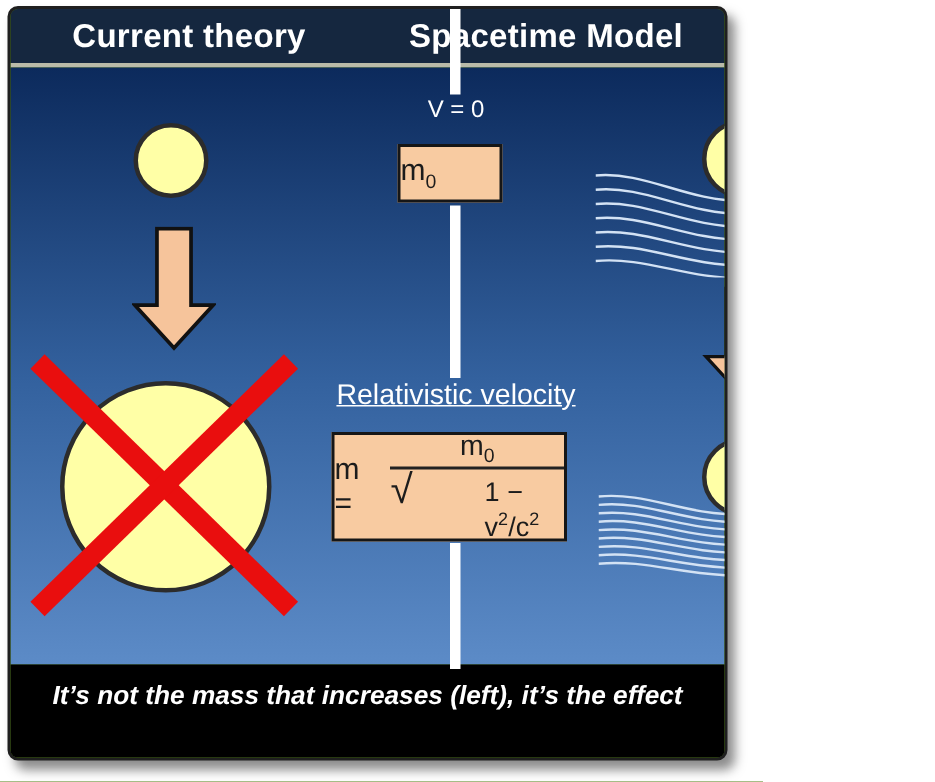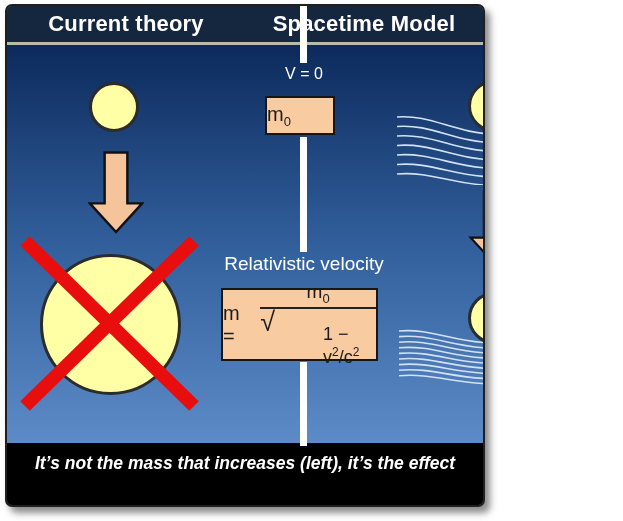--- a/index.html
+++ b/index.html
@@ -33,7 +33,7 @@
   .seg-c{top:356px;height:84px;}
   .white-label{color:#ffffff;text-align:center;position:absolute;}
   .v0{left:240px;top:59px;width:114px;font-size:16px;}
-  .rel{left:180px;top:247px;width:234px;font-size:19px;}
+  .rel{left:180px;top:247px;width:234px;font-size:19px;text-decoration:underline;}
   .peach-box{
     position:absolute;background:#F8CBA1;border:2px solid #161616;
     color:#1c1c1c;box-sizing:border-box;display:flex;align-items:center;justify-content:flex-start;

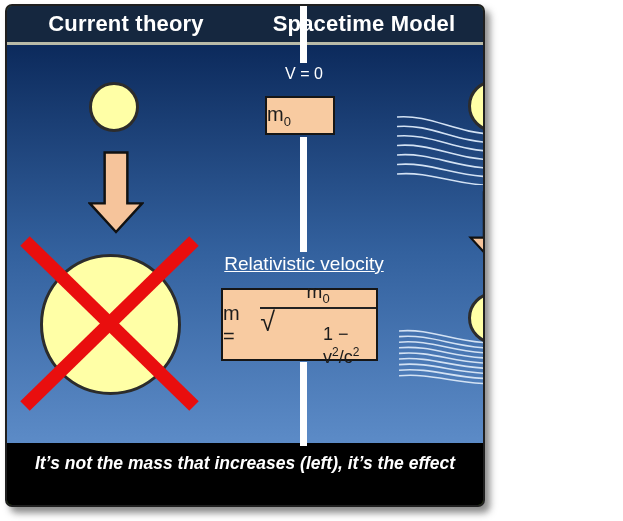--- a/index.html
+++ b/index.html
@@ -47,7 +47,7 @@
   .num{align-self:stretch;text-align:center;border-bottom:2px solid #222222;font-size:19px;padding:0 4px 1px;}
   .den{display:flex;align-items:flex-start;padding-top:1px;}
   .rad{font-size:27px;line-height:.9;margin-right:1px;font-weight:normal;}
-  .den-text{font-size:18px;padding-top:14px;margin-left:47px;}
+  .den-text{font-size:18px;padding-top:4px;margin-left:47px;}
   .ball{
     position:absolute;background:#FFFFA6;border:3px solid #2C2C2C;
     border-radius:50%;box-sizing:border-box;

